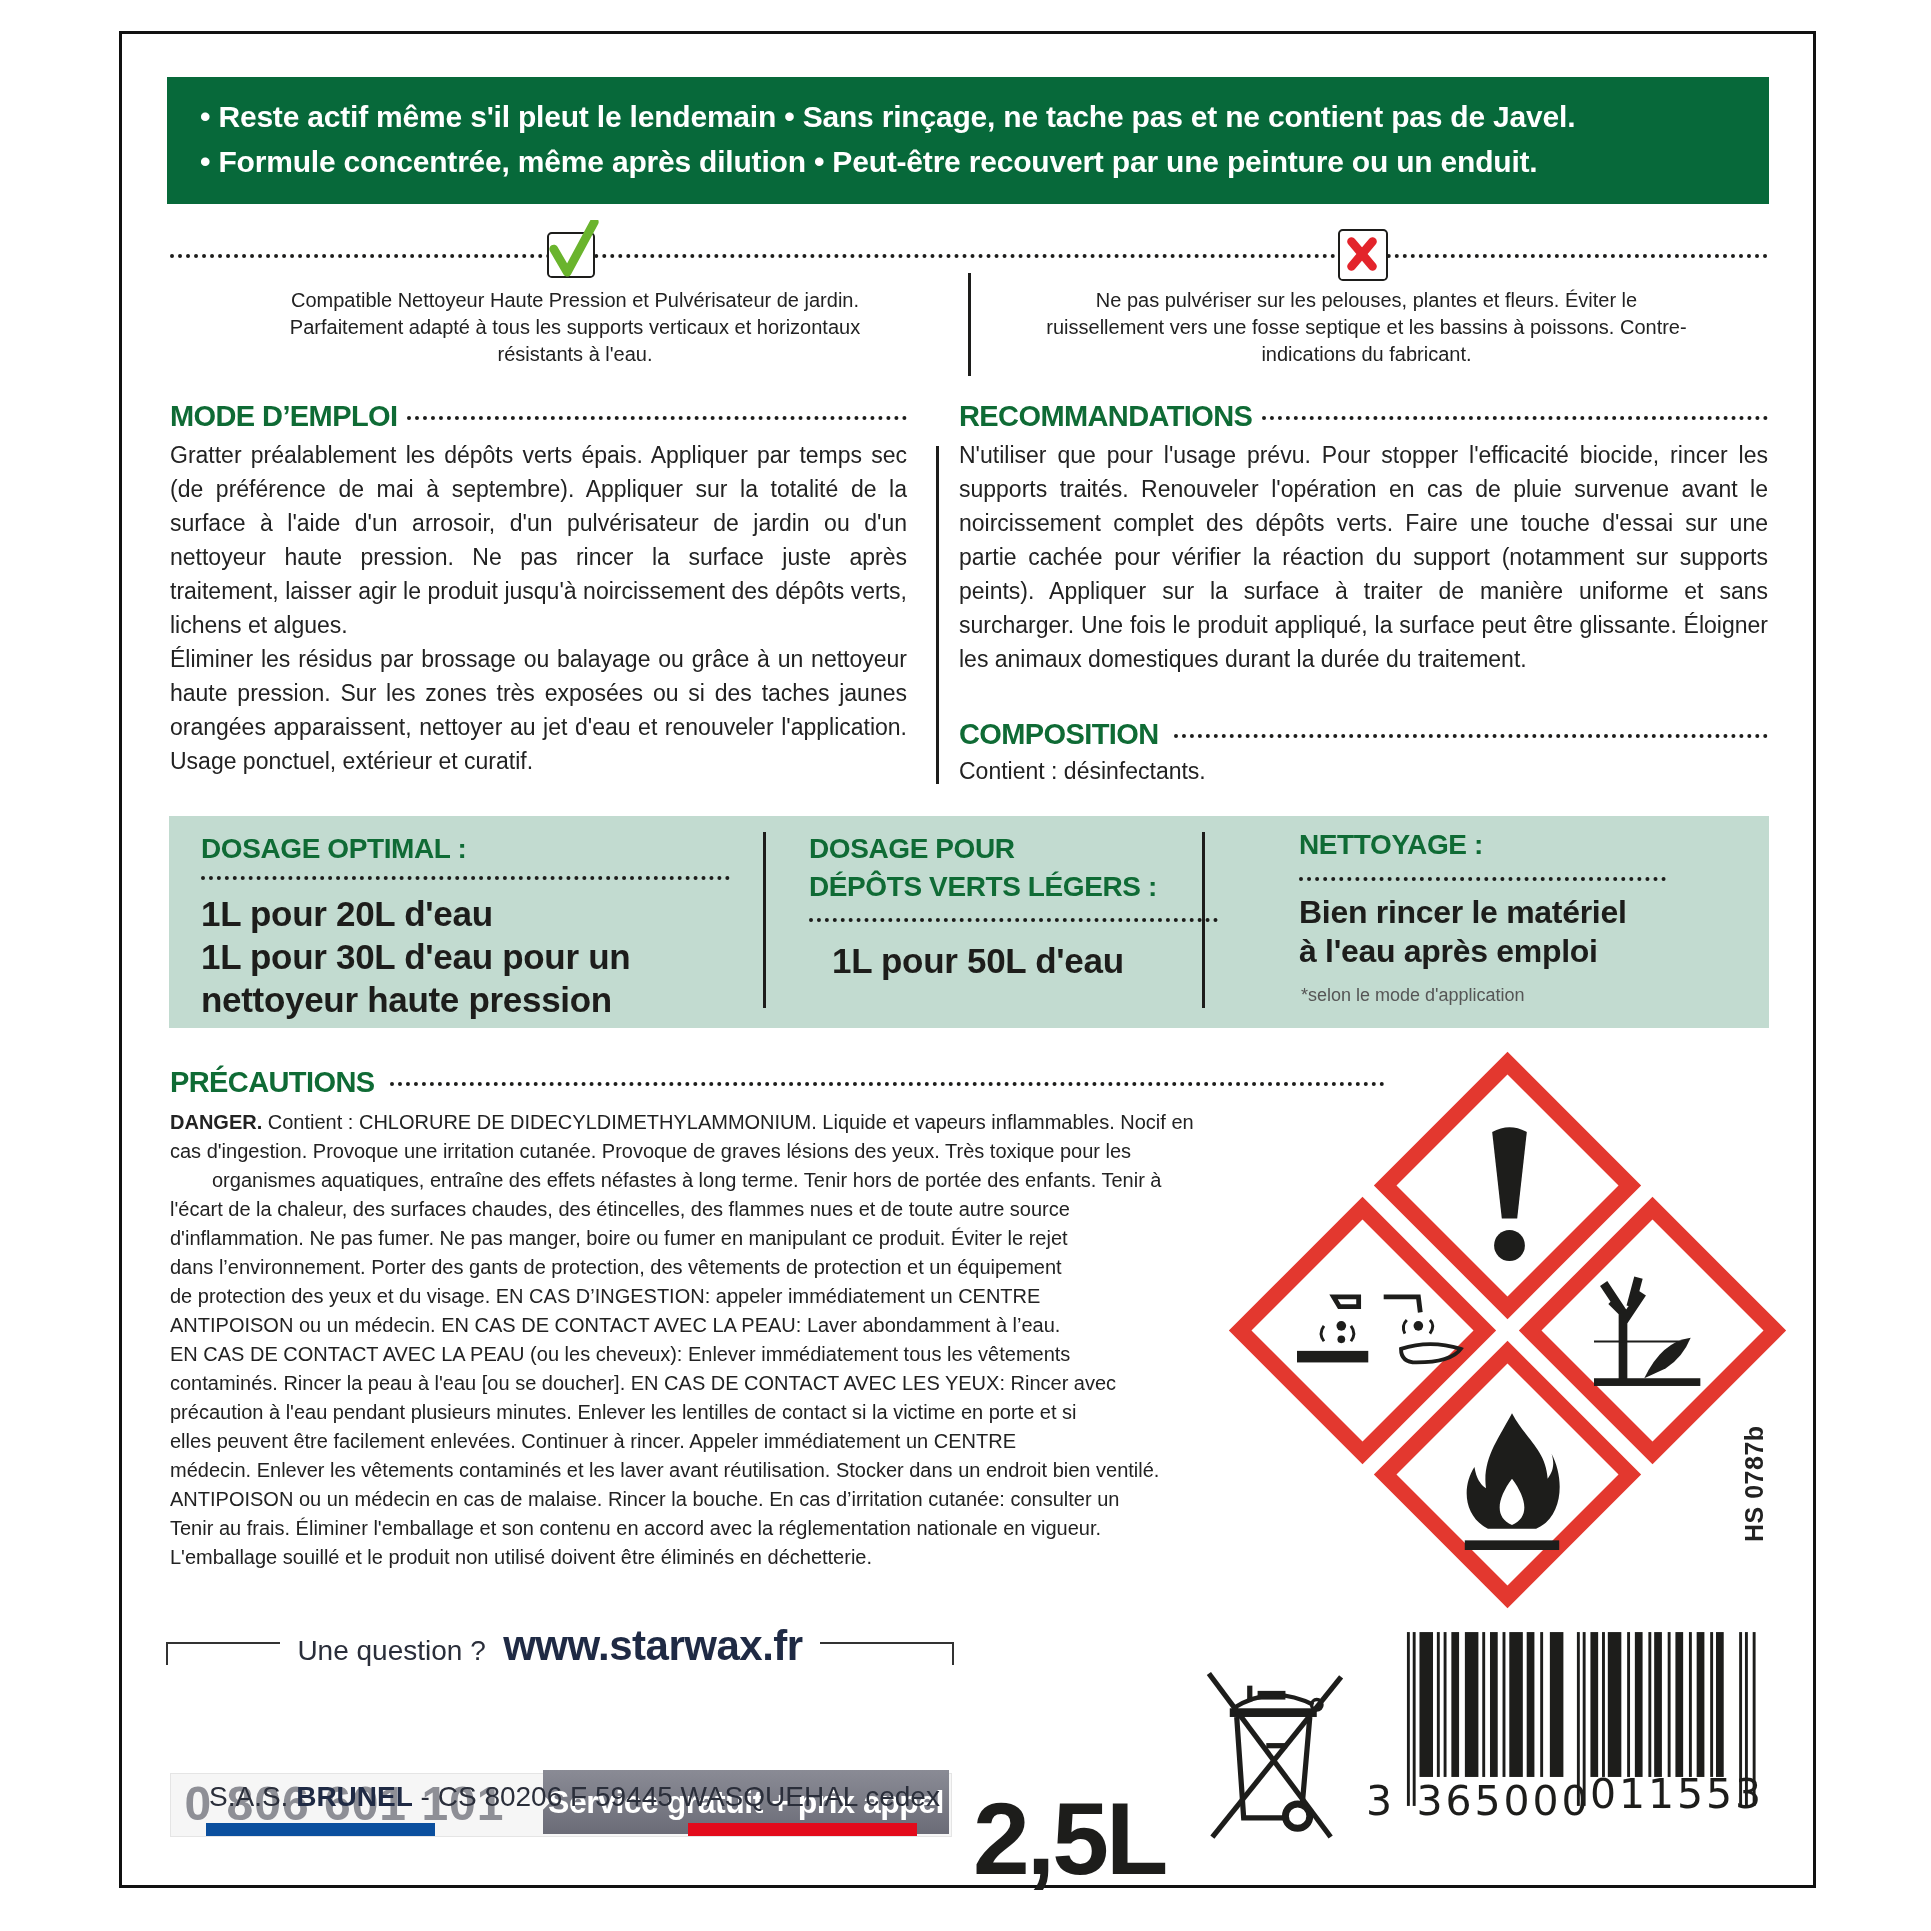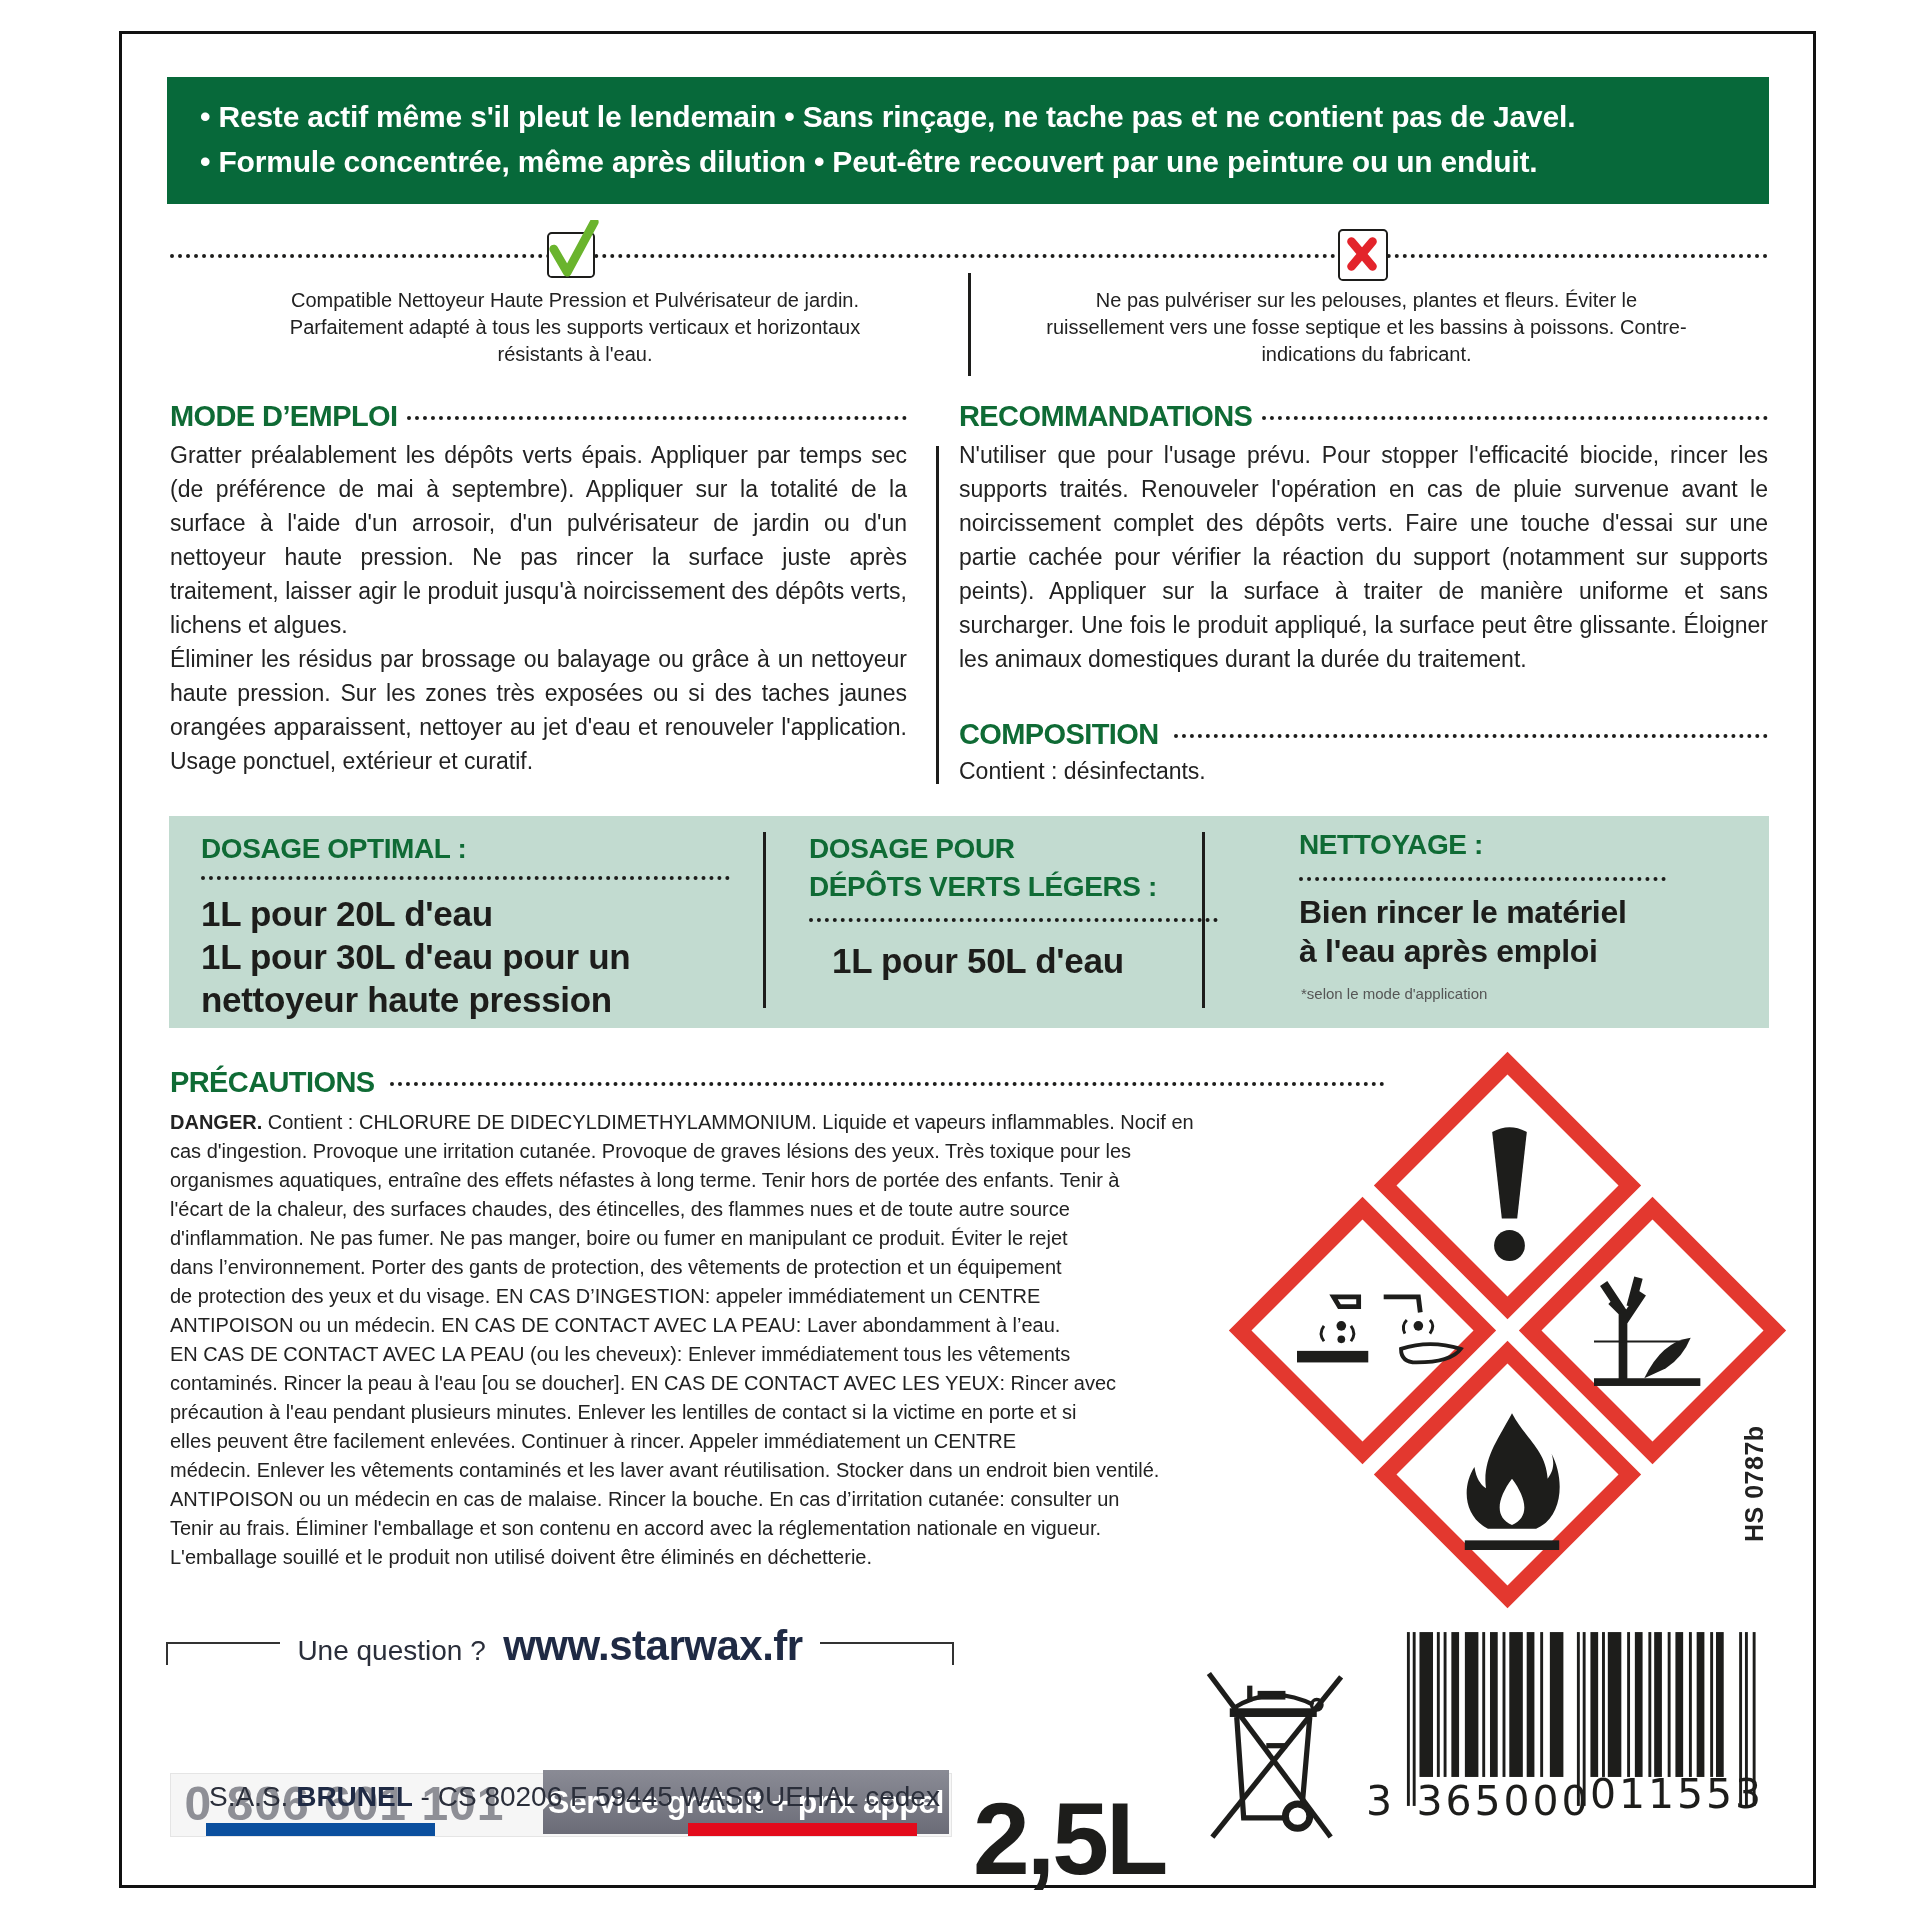--- a/index.html
+++ b/index.html
@@ -27,7 +27,7 @@
   .dosage { left:169px; top:816px; width:1600px; height:212px; background:#c2dbd0; }
   .dtitle { color:#0f6b35; font-weight:bold; font-size:28px; line-height:38px; letter-spacing:-0.4px; }
   .dval { color:#1d1d1b; font-weight:bold; font-size:35px; line-height:43px; letter-spacing:-0.3px; }
-  .dnote { font-size:15px; color:#555; }
+  .dnote { font-size:18px; color:#555; }
 
   .prec { font-size:20px; line-height:29px; color:#222; text-align:justify; }
   .prec p { margin:0; }

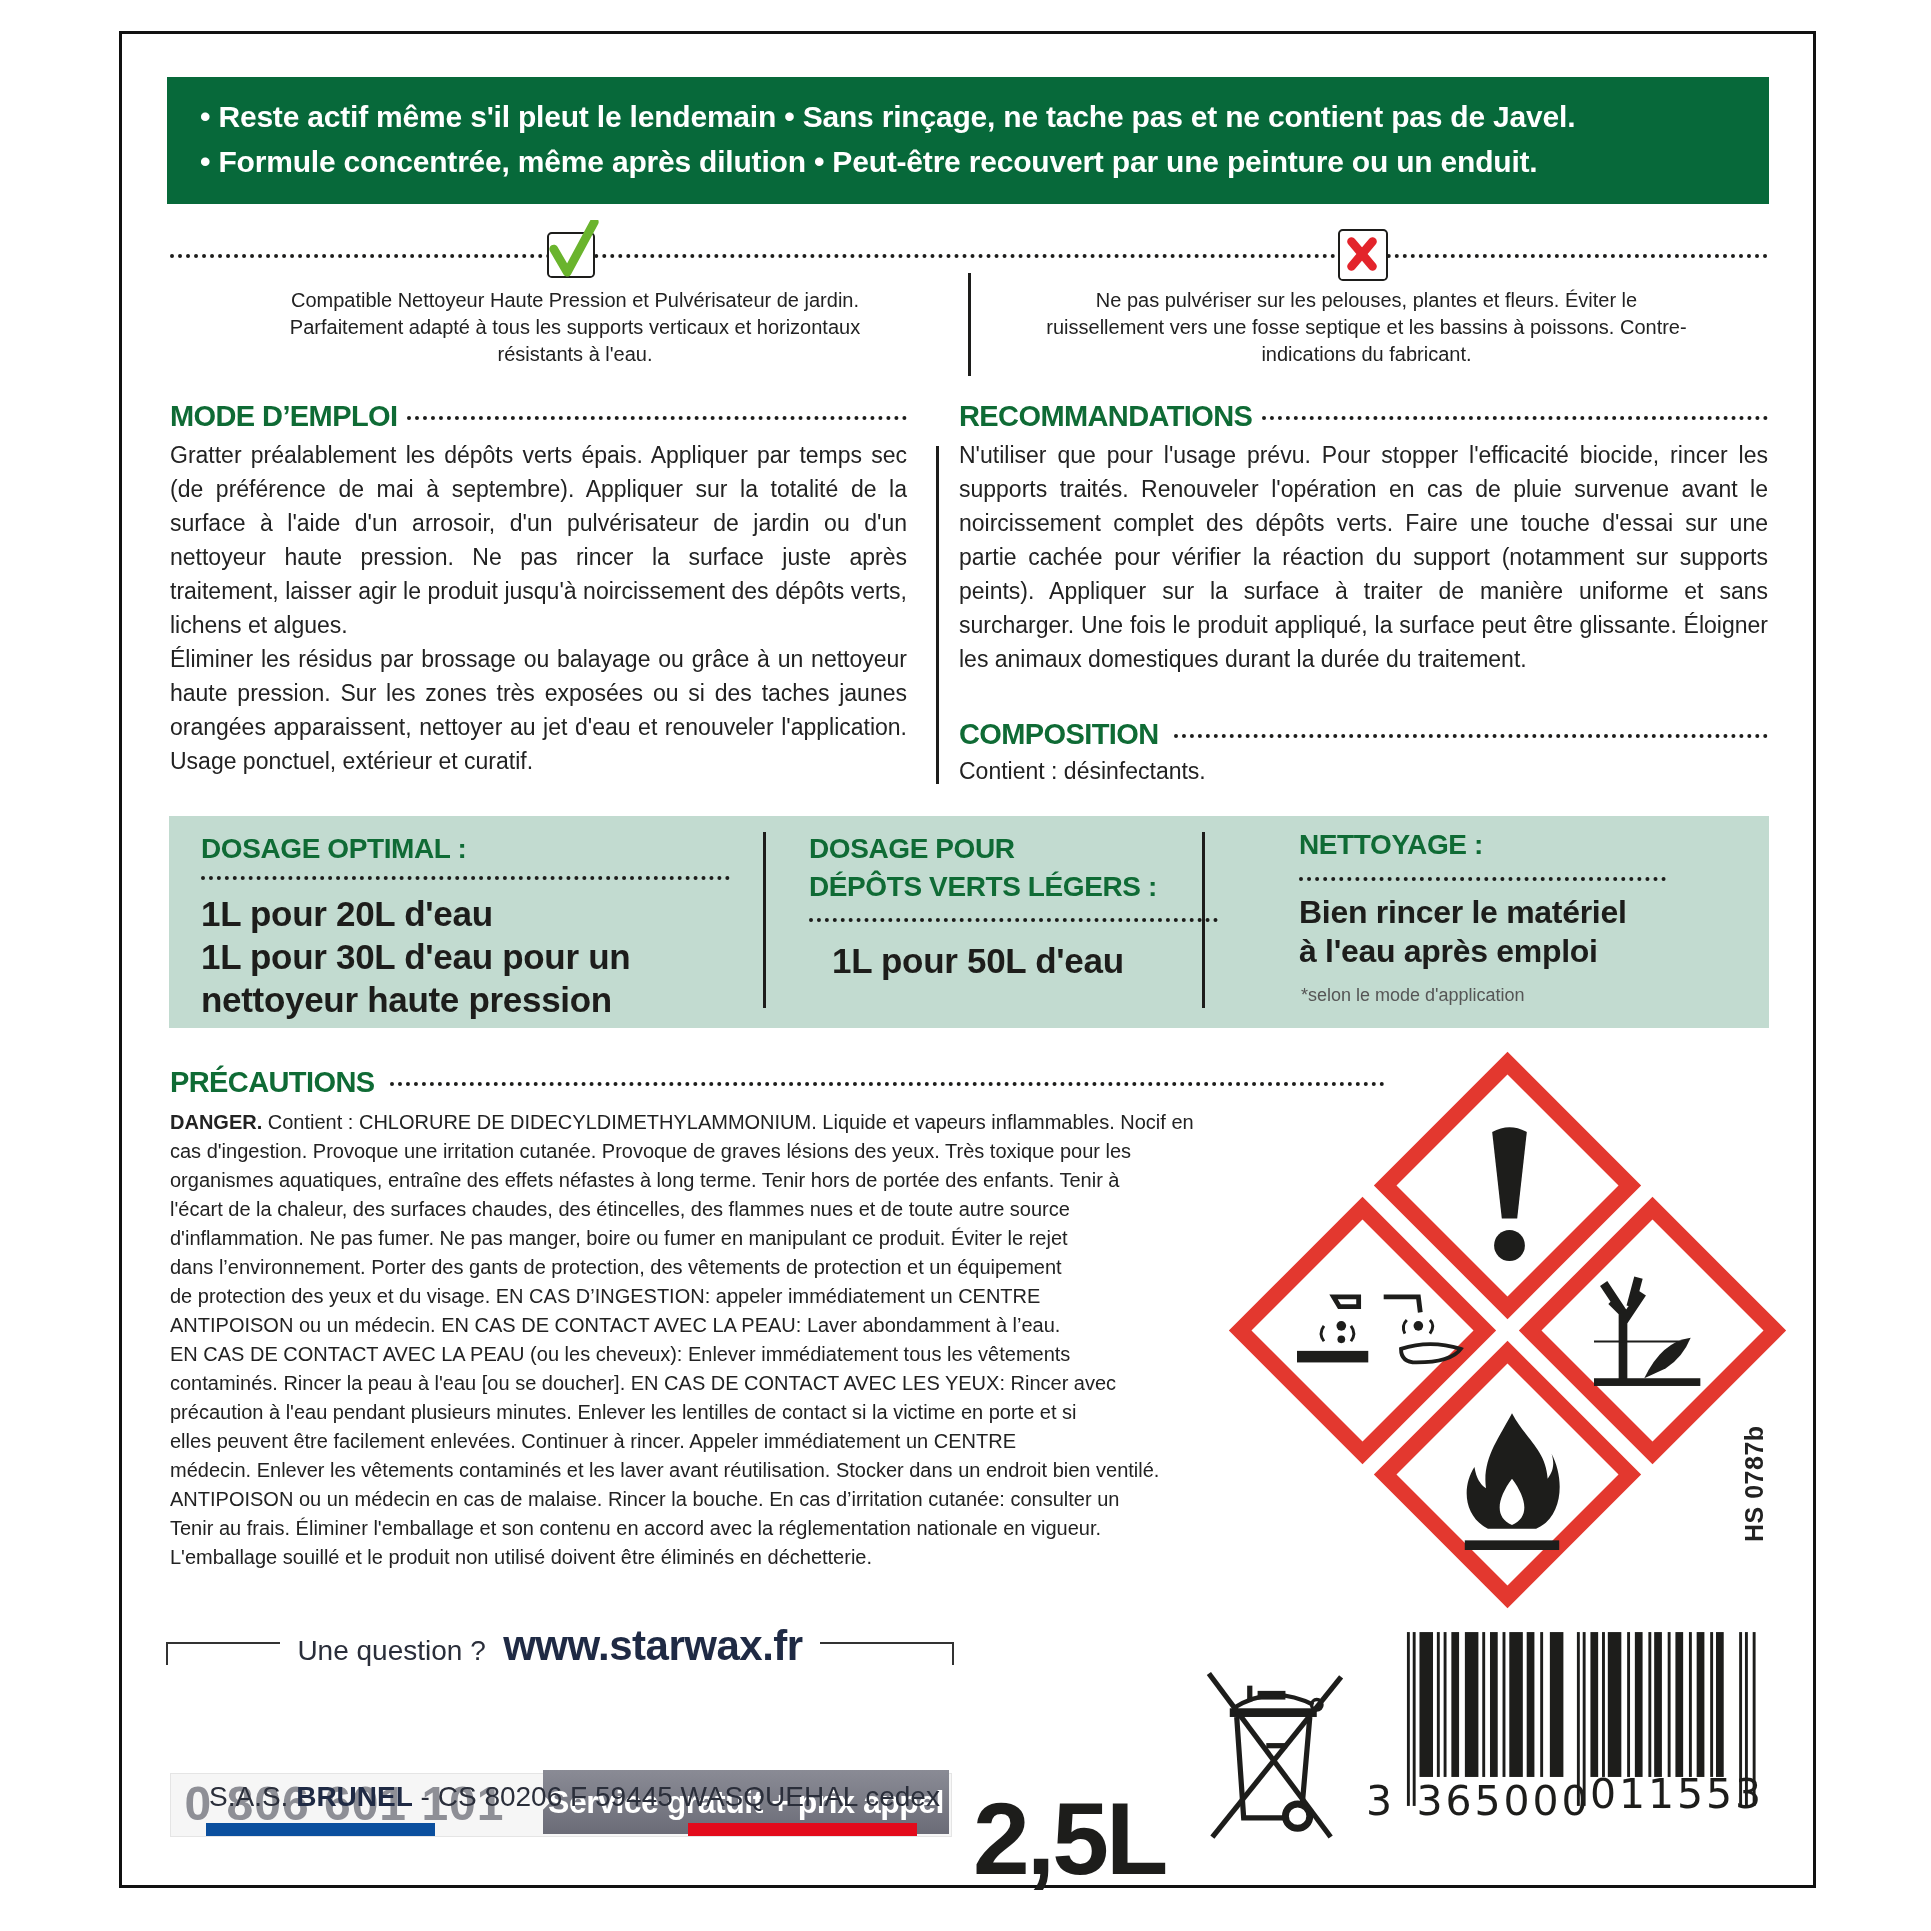--- a/index.html
+++ b/index.html
@@ -133,7 +133,7 @@
 <div class="abs prec" style="left:170px; top:1108px;">
   <p style="white-space:nowrap;"><b>DANGER.</b><span> Contient : CHLORURE DE DIDECYLDIMETHYLAMMONIUM. Liquide et vapeurs inflammables. Nocif en</span></p>
   <p style="white-space:nowrap;">cas d'ingestion. Provoque une irritation cutanée. Provoque de graves lésions des yeux. Très toxique pour les</p>
-  <p style="white-space:nowrap;">organismes aquatiques, entraîne des effets néfastes à long terme. Tenir hors de portée des enfants. Tenir à</p>
+  <p style="white-space:nowrap;margin-left:42px;">organismes aquatiques, entraîne des effets néfastes à long terme. Tenir hors de portée des enfants. Tenir à</p>
   <p style="white-space:nowrap;">l'écart de la chaleur, des surfaces chaudes, des étincelles, des flammes nues et de toute autre source</p>
   <p style="white-space:nowrap;">d'inflammation. Ne pas fumer. Ne pas manger, boire ou fumer en manipulant ce produit. Éviter le rejet</p>
   <p style="white-space:nowrap;">dans l’environnement. Porter des gants de protection, des vêtements de protection et un équipement</p>

